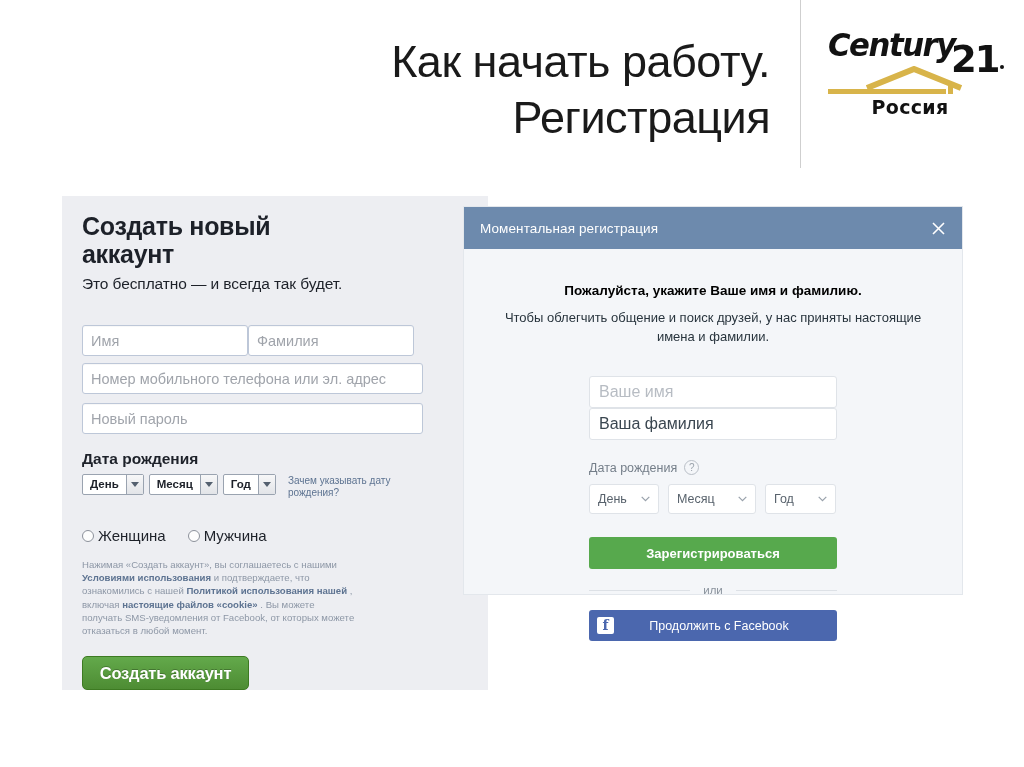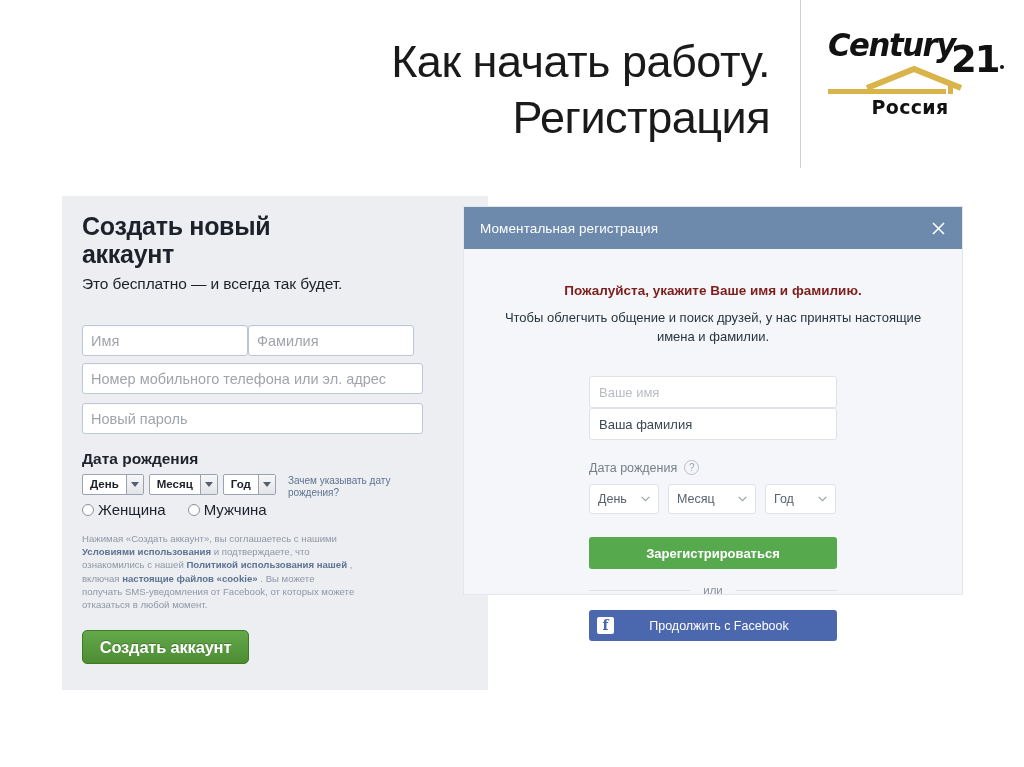--- a/index.html
+++ b/index.html
@@ -284,7 +284,7 @@
   #modal-lead {
     font-size: 13.5px;
     font-weight: bold;
-    color: #7f1d1d;
+    color: #000000;
   }
   #modal-desc {
     margin: 10px auto 0 auto;

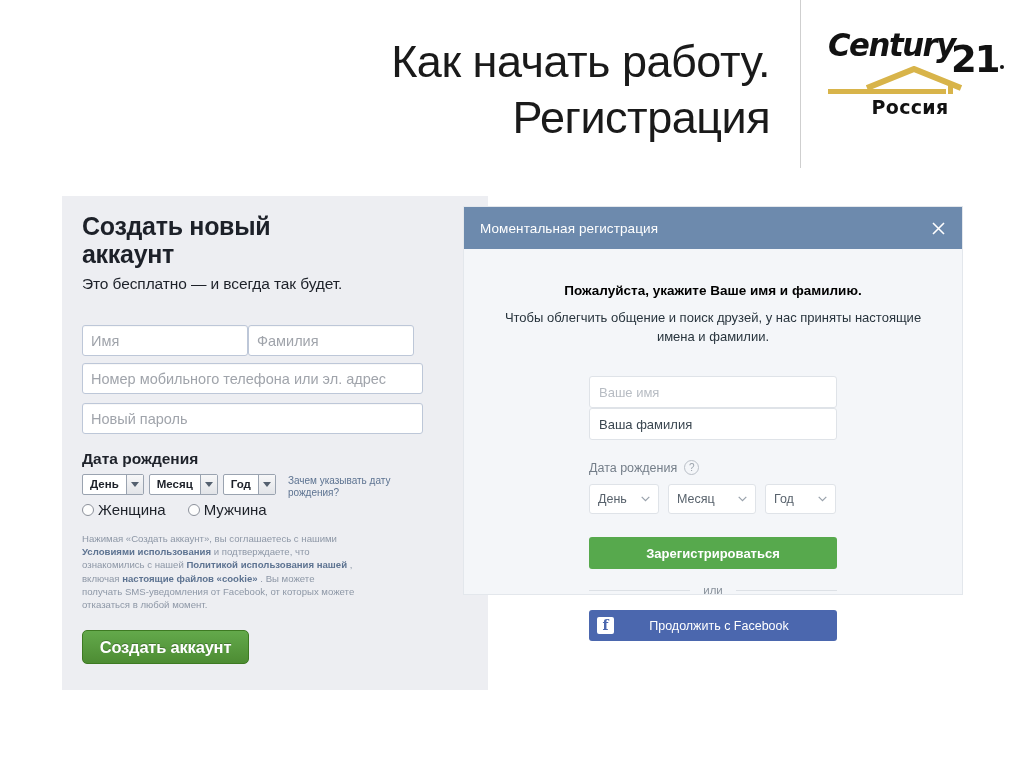--- a/index.html
+++ b/index.html
@@ -307,7 +307,7 @@
     border-radius: 3px;
     background: #ffffff;
     font-family: "Liberation Sans", sans-serif;
-    font-size: 13px;
+    font-size: 16px;
     color: #3a4650;
     padding: 0 9px;
     outline: none;

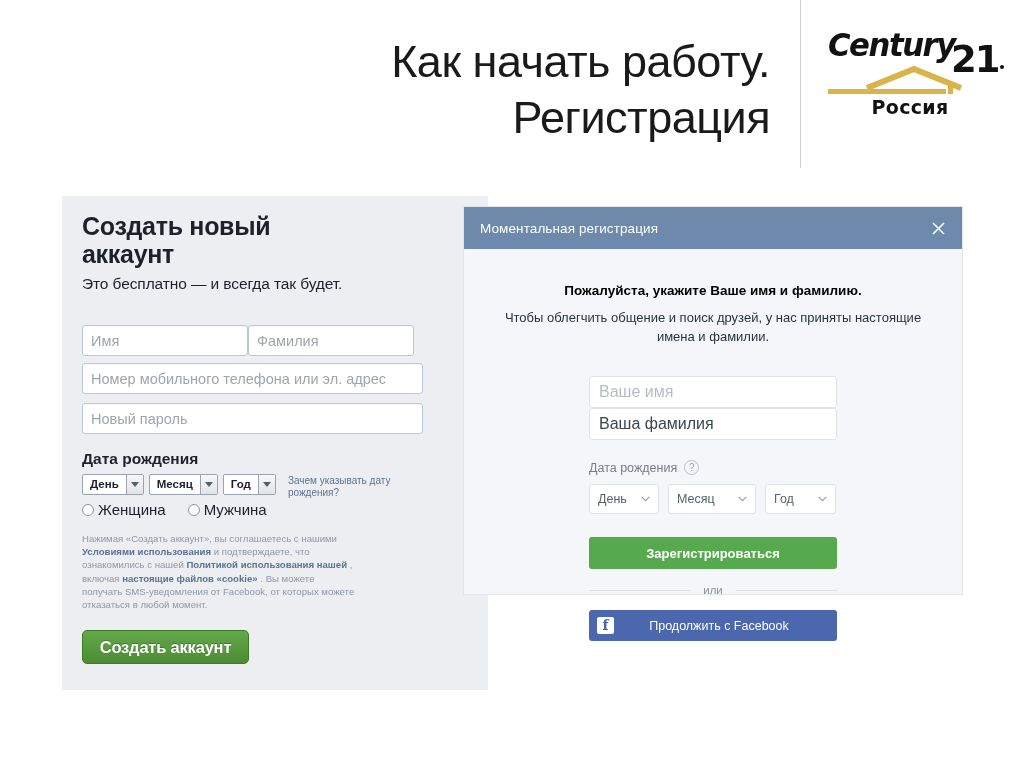--- a/index.html
+++ b/index.html
@@ -197,7 +197,7 @@
   }
 
   #gender-row {
-    margin-top: 2px;
+    margin-top: 28px;
     display: flex;
   }
   .radio-opt {

